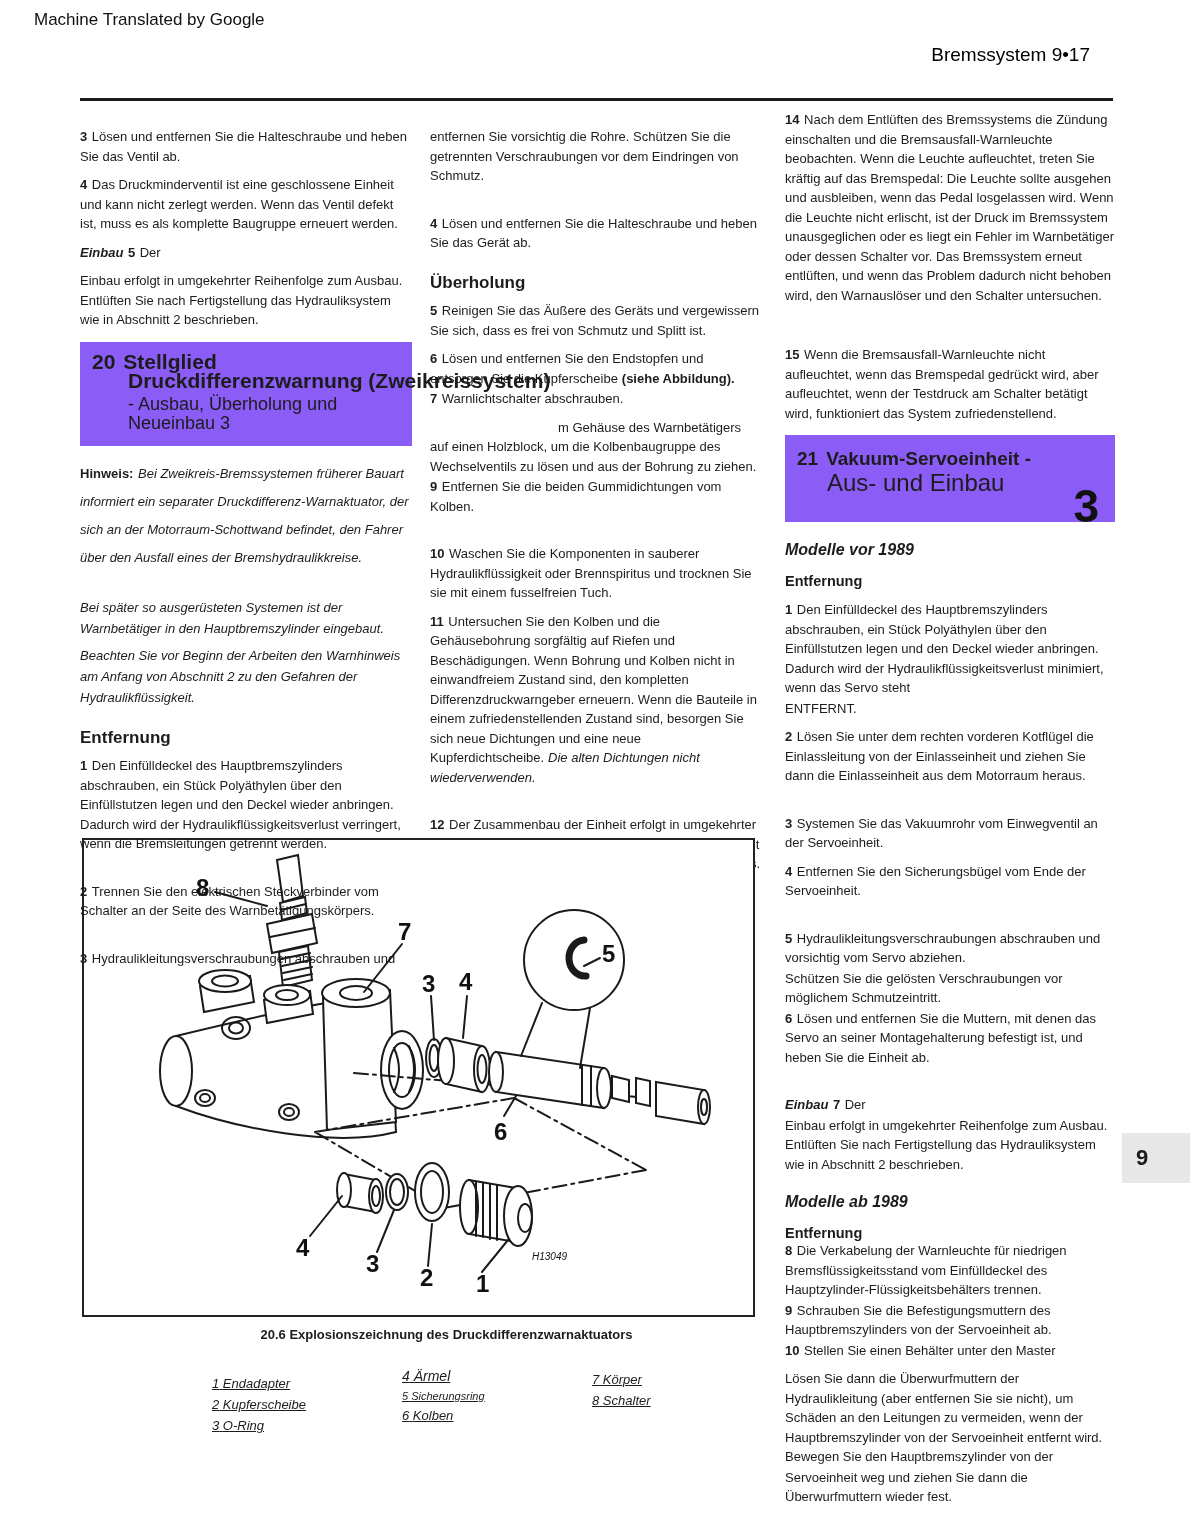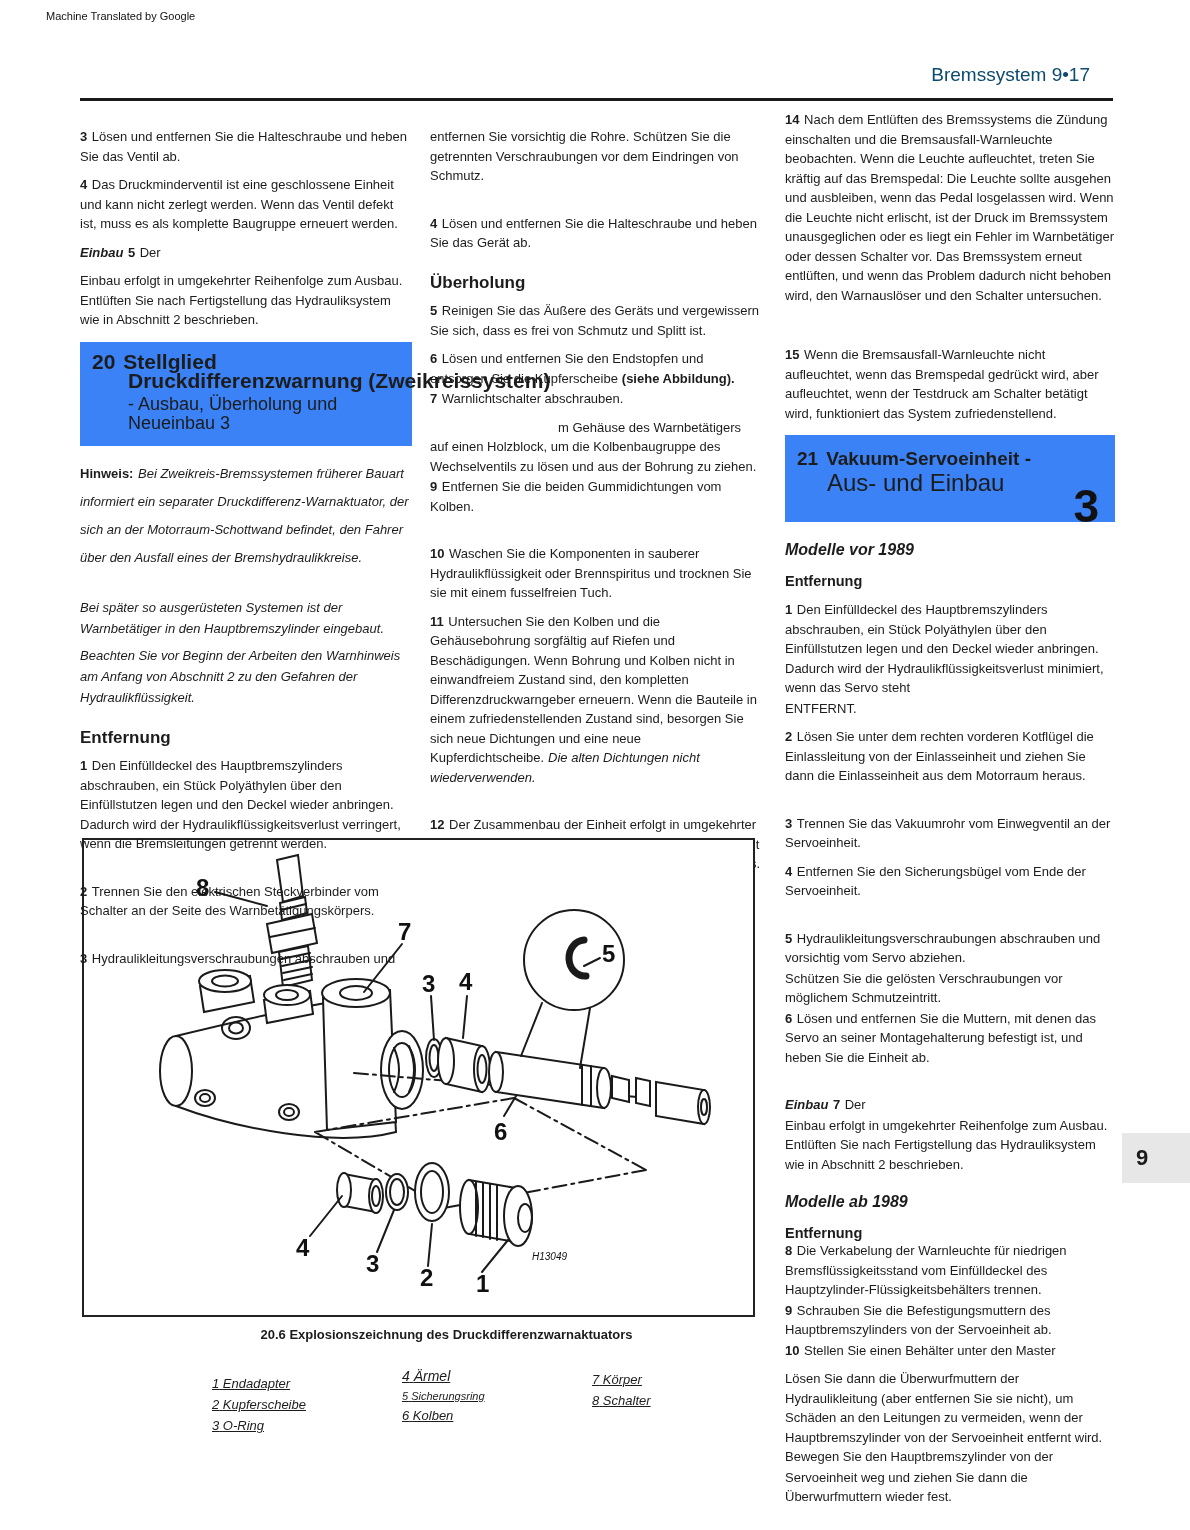--- a/index.html
+++ b/index.html
@@ -5,7 +5,7 @@
   html,body{margin:0;padding:0;background:#fff;}
   #page{position:relative;width:1190px;height:1530px;background:#fff;overflow:hidden;
         font-family:"Liberation Sans","DejaVu Sans",sans-serif;color:#1c1c1c;}
-  .wm{position:absolute;left:46px;top:10px;font-size:11px;color:#111;}
+  .wm{position:absolute;left:34px;top:10px;font-size:17px;color:#111;}
   .ptitle{position:absolute;right:100px;top:64px;font-size:19px;color:#0c4a6e;}
   .hrule{position:absolute;left:80px;top:98px;width:1033px;height:3px;background:#1a1a1a;}
   .col{position:absolute;top:118px;font-size:13px;line-height:19.5px;}

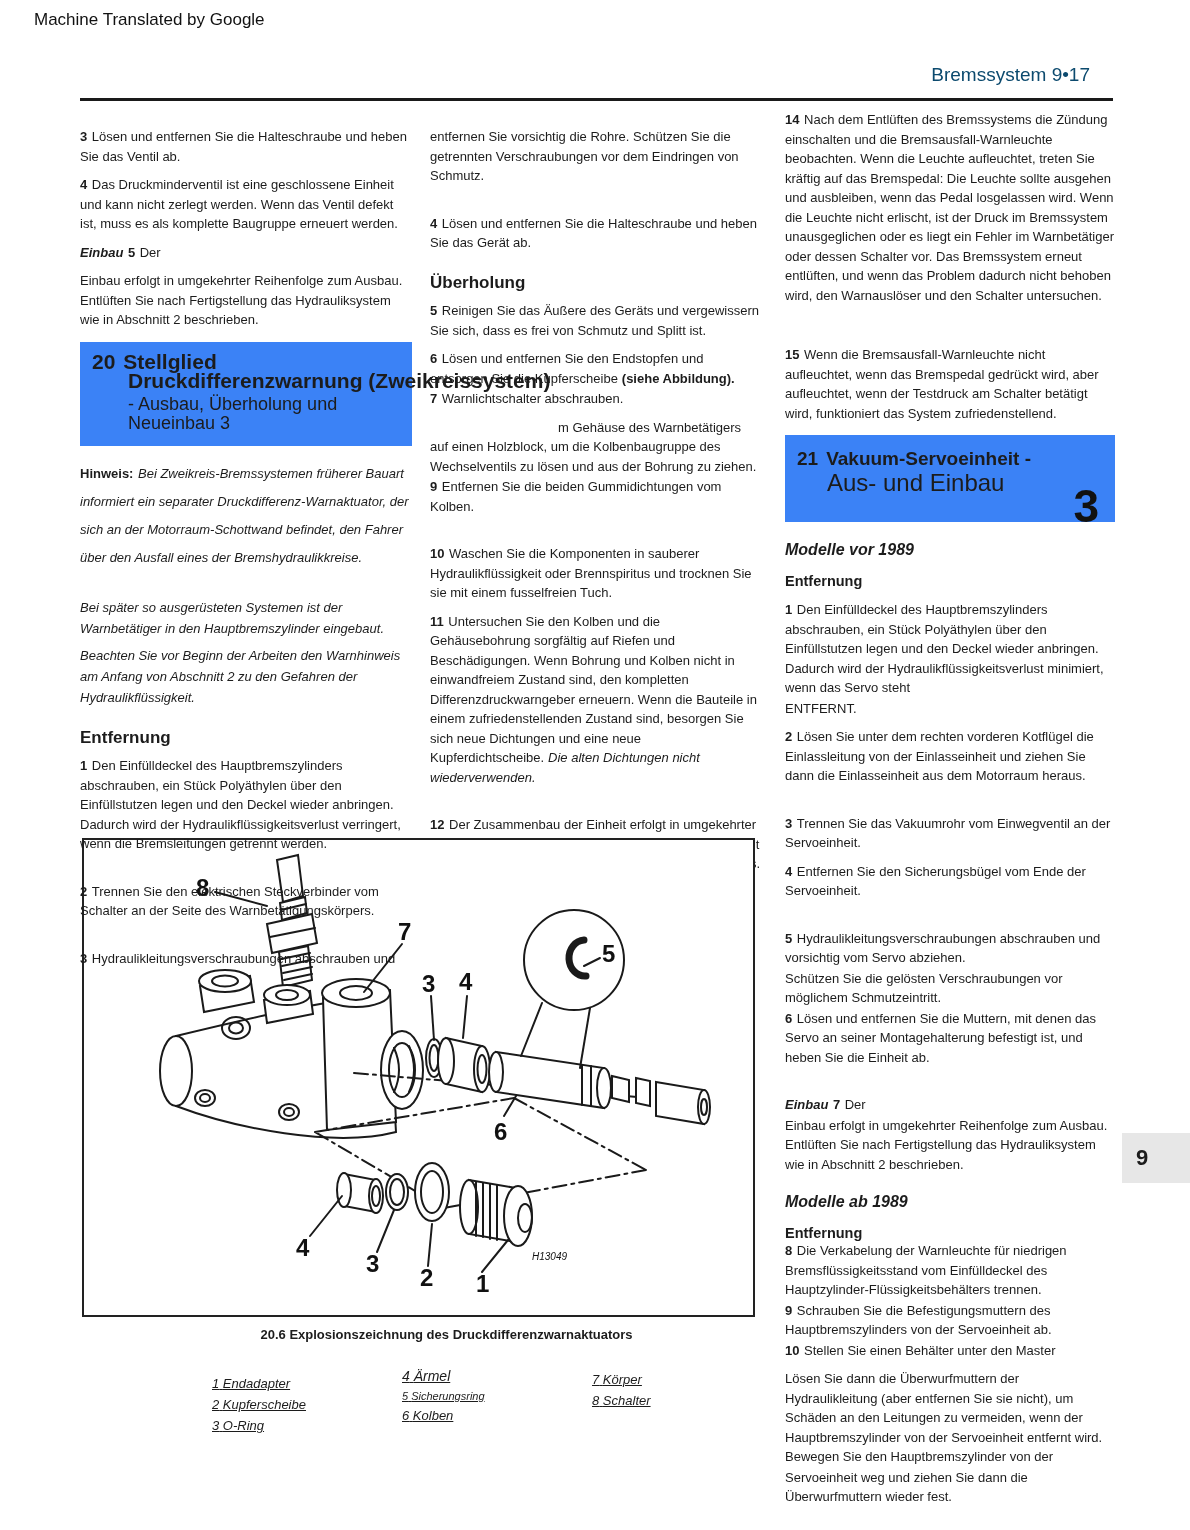--- a/index.html
+++ b/index.html
@@ -6,7 +6,7 @@
   #page{position:relative;width:1190px;height:1530px;background:#fff;overflow:hidden;
         font-family:"Liberation Sans","DejaVu Sans",sans-serif;color:#1c1c1c;}
   .wm{position:absolute;left:34px;top:10px;font-size:17px;color:#111;}
-  .ptitle{position:absolute;right:100px;top:64px;font-size:19px;color:#0c4a6e;}
+  .ptitle{position:absolute;right:100px;top:44px;font-size:19px;color:#000000;}
   .hrule{position:absolute;left:80px;top:98px;width:1033px;height:3px;background:#1a1a1a;}
   .col{position:absolute;top:118px;font-size:13px;line-height:19.5px;}
   #col1{left:80px;width:332px;z-index:3;}

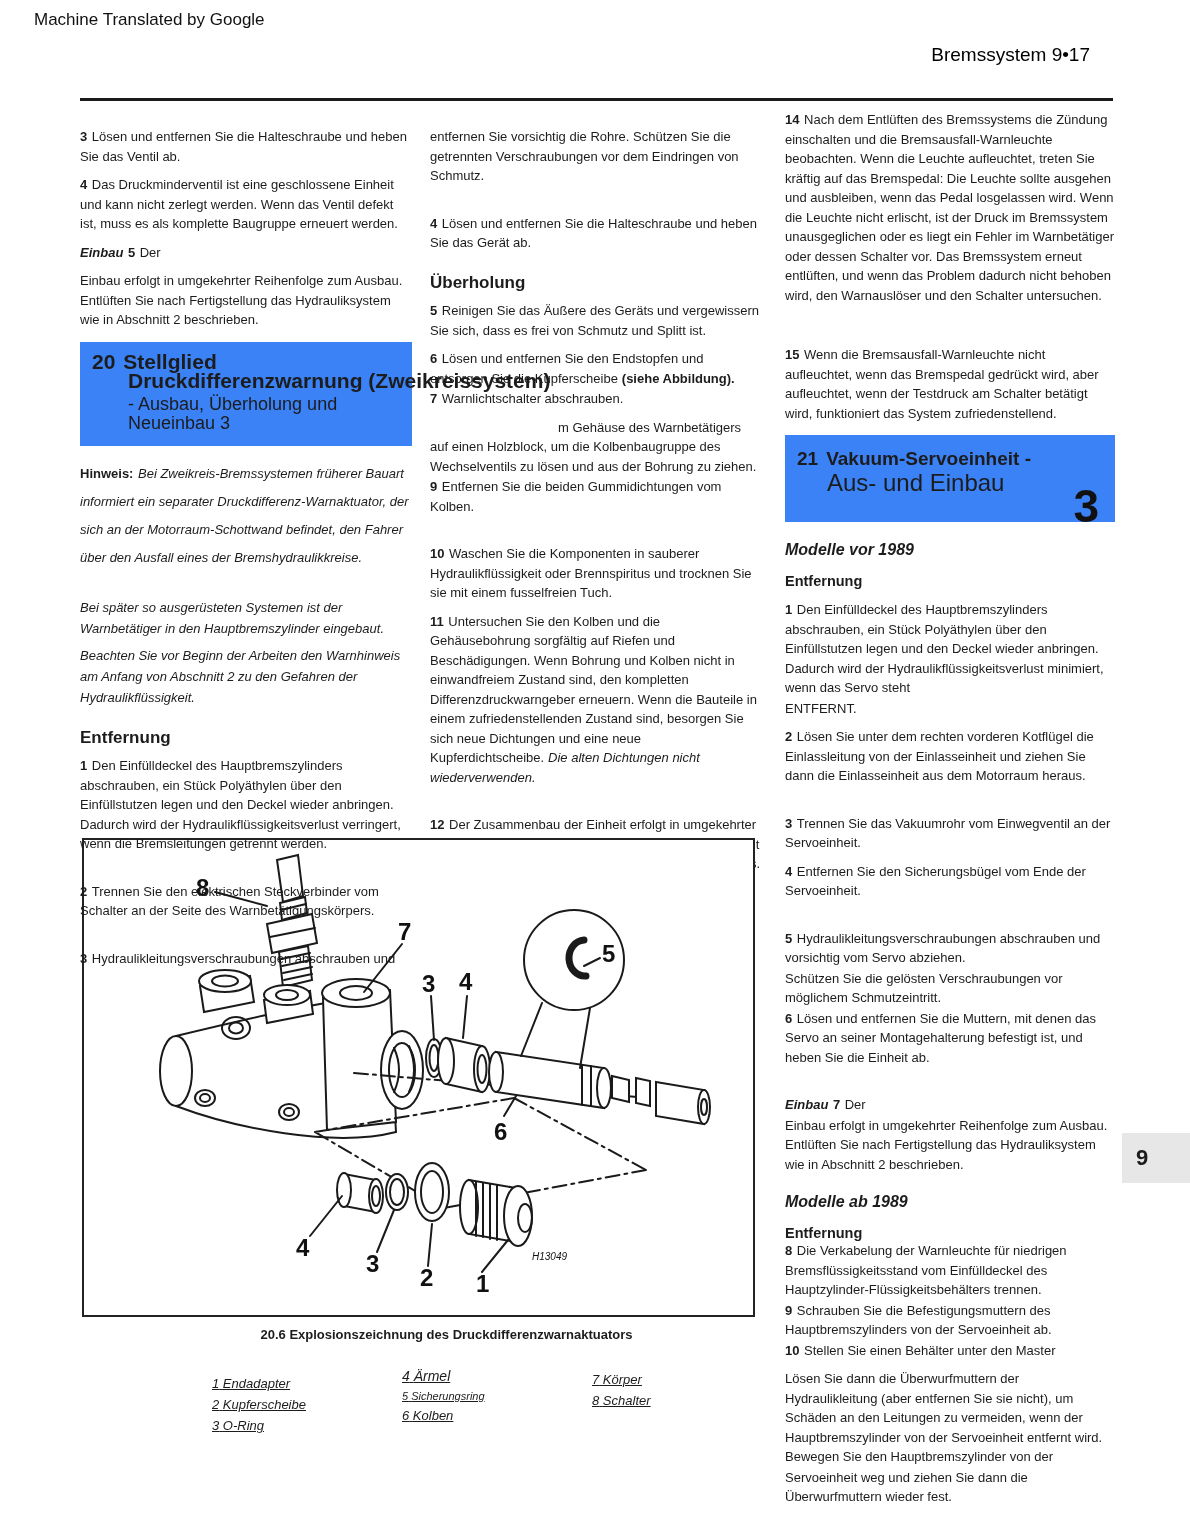--- a/index.html
+++ b/index.html
@@ -27,7 +27,7 @@
   .t-gaplg{height:22px;margin:0;}
   .indent8{text-indent:128px;margin-top:2px;}
   .tight{margin-top:-8px;}
-  .secbox{background:#3b82f6;padding:10px 4px 12px 12px;margin:12px 0 14px;}
+  .secbox{background:#8b5cf6;padding:10px 4px 12px 12px;margin:12px 0 14px;}
   .secbox .l1{font-size:21px;font-weight:bold;}
   .secbox .snum{margin-right:8px;}
   .secbox .l2{font-size:21px;font-weight:bold;white-space:nowrap;margin-left:36px;}

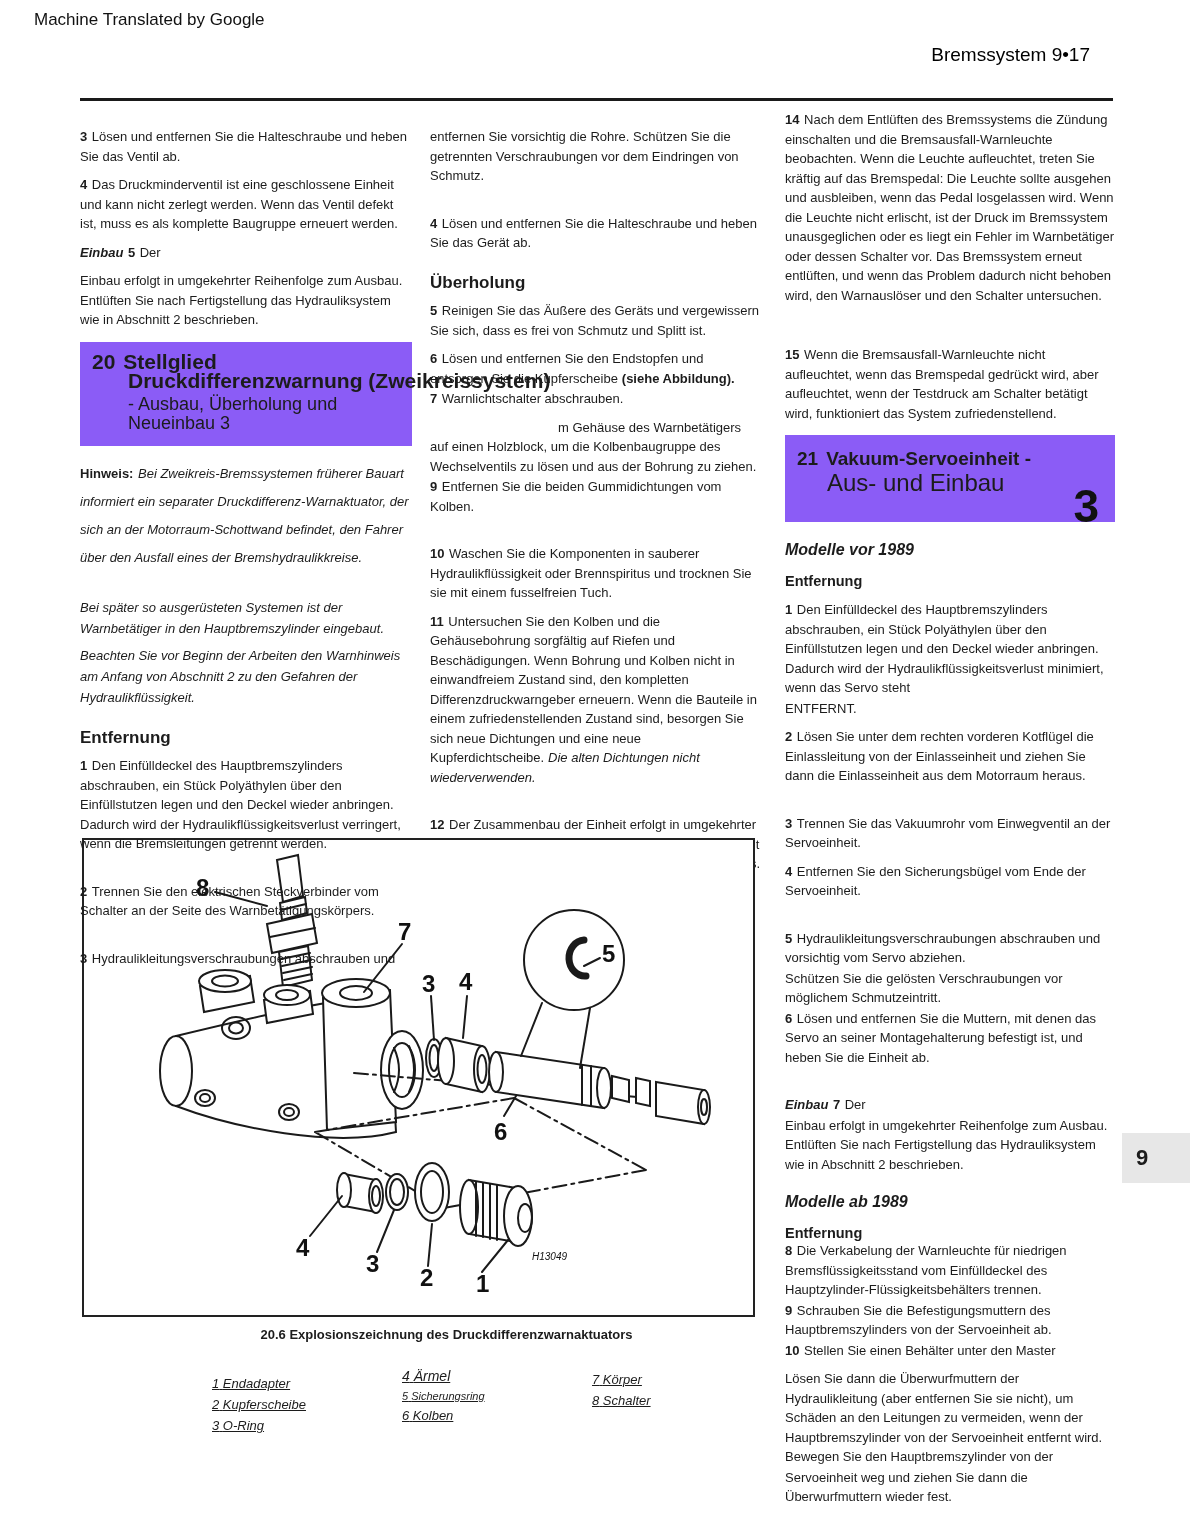--- a/index.html
+++ b/index.html
@@ -130,7 +130,7 @@
         <p class="blk t-p tight"><span class="txt">ENTFERNT.</span></p>
         <p class="blk t-p"><span class="num">2</span><span class="txt">Lösen Sie unter dem rechten vorderen Kotflügel die Einlassleitung von der Einlasseinheit und ziehen Sie dann die Einlasseinheit aus dem Motorraum heraus.</span></p>
         <p class="blk t-gap"></p>
-        <p class="blk t-p"><span class="num">3</span><span class="txt">Trennen Sie das Vakuumrohr vom Einwegventil an der Servoeinheit.</span></p>
+        <p class="blk t-p"><span class="num">3</span><span class="txt">Systemen Sie das Vakuumrohr vom Einwegventil an der Servoeinheit.</span></p>
         <p class="blk t-p"><span class="num">4</span><span class="txt">Entfernen Sie den Sicherungsbügel vom Ende der Servoeinheit.</span></p>
         <p class="blk t-gap"></p>
         <p class="blk t-p"><span class="num">5</span><span class="txt">Hydraulikleitungsverschraubungen abschrauben und vorsichtig vom Servo abziehen.</span></p>

